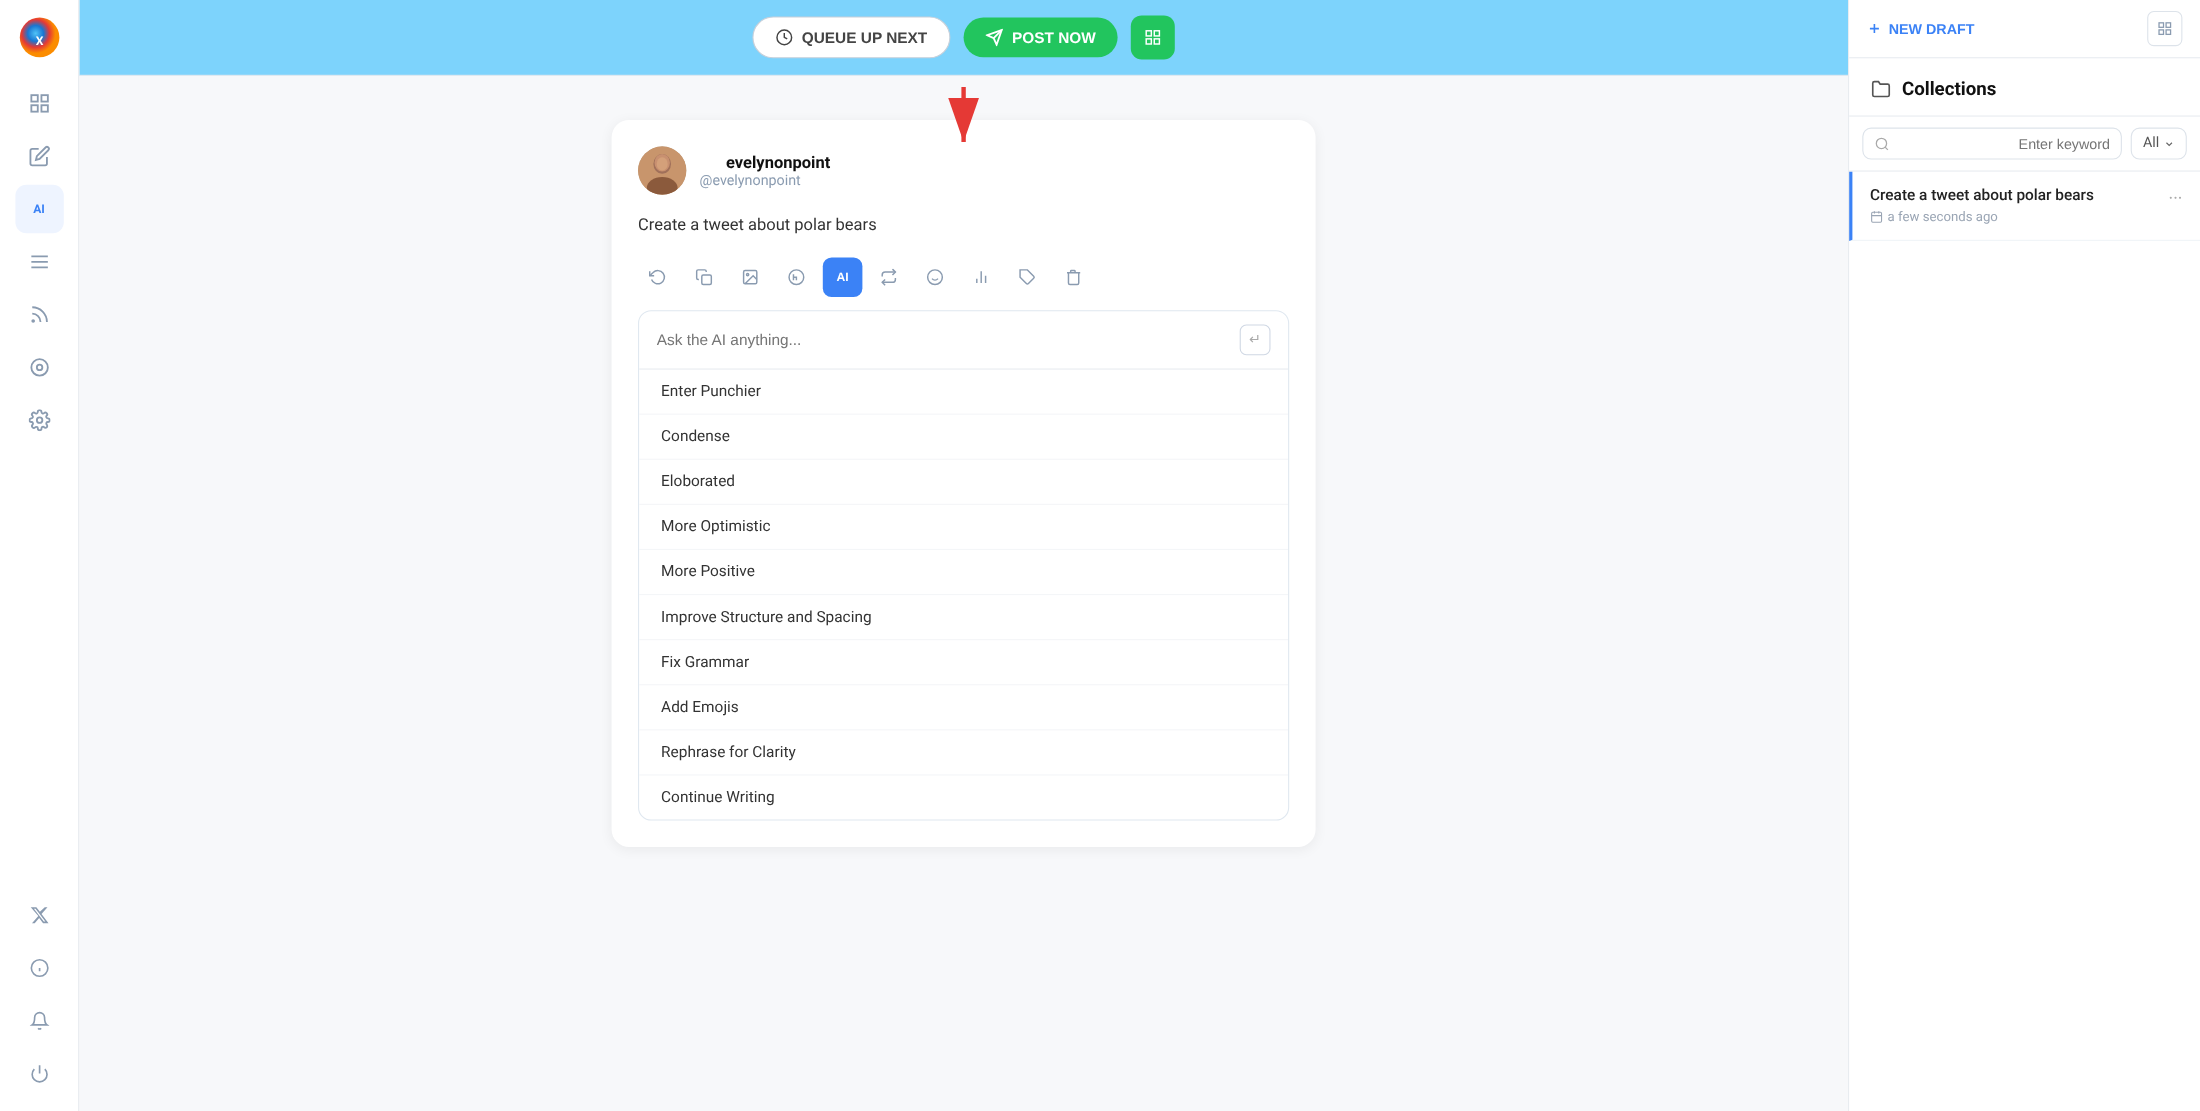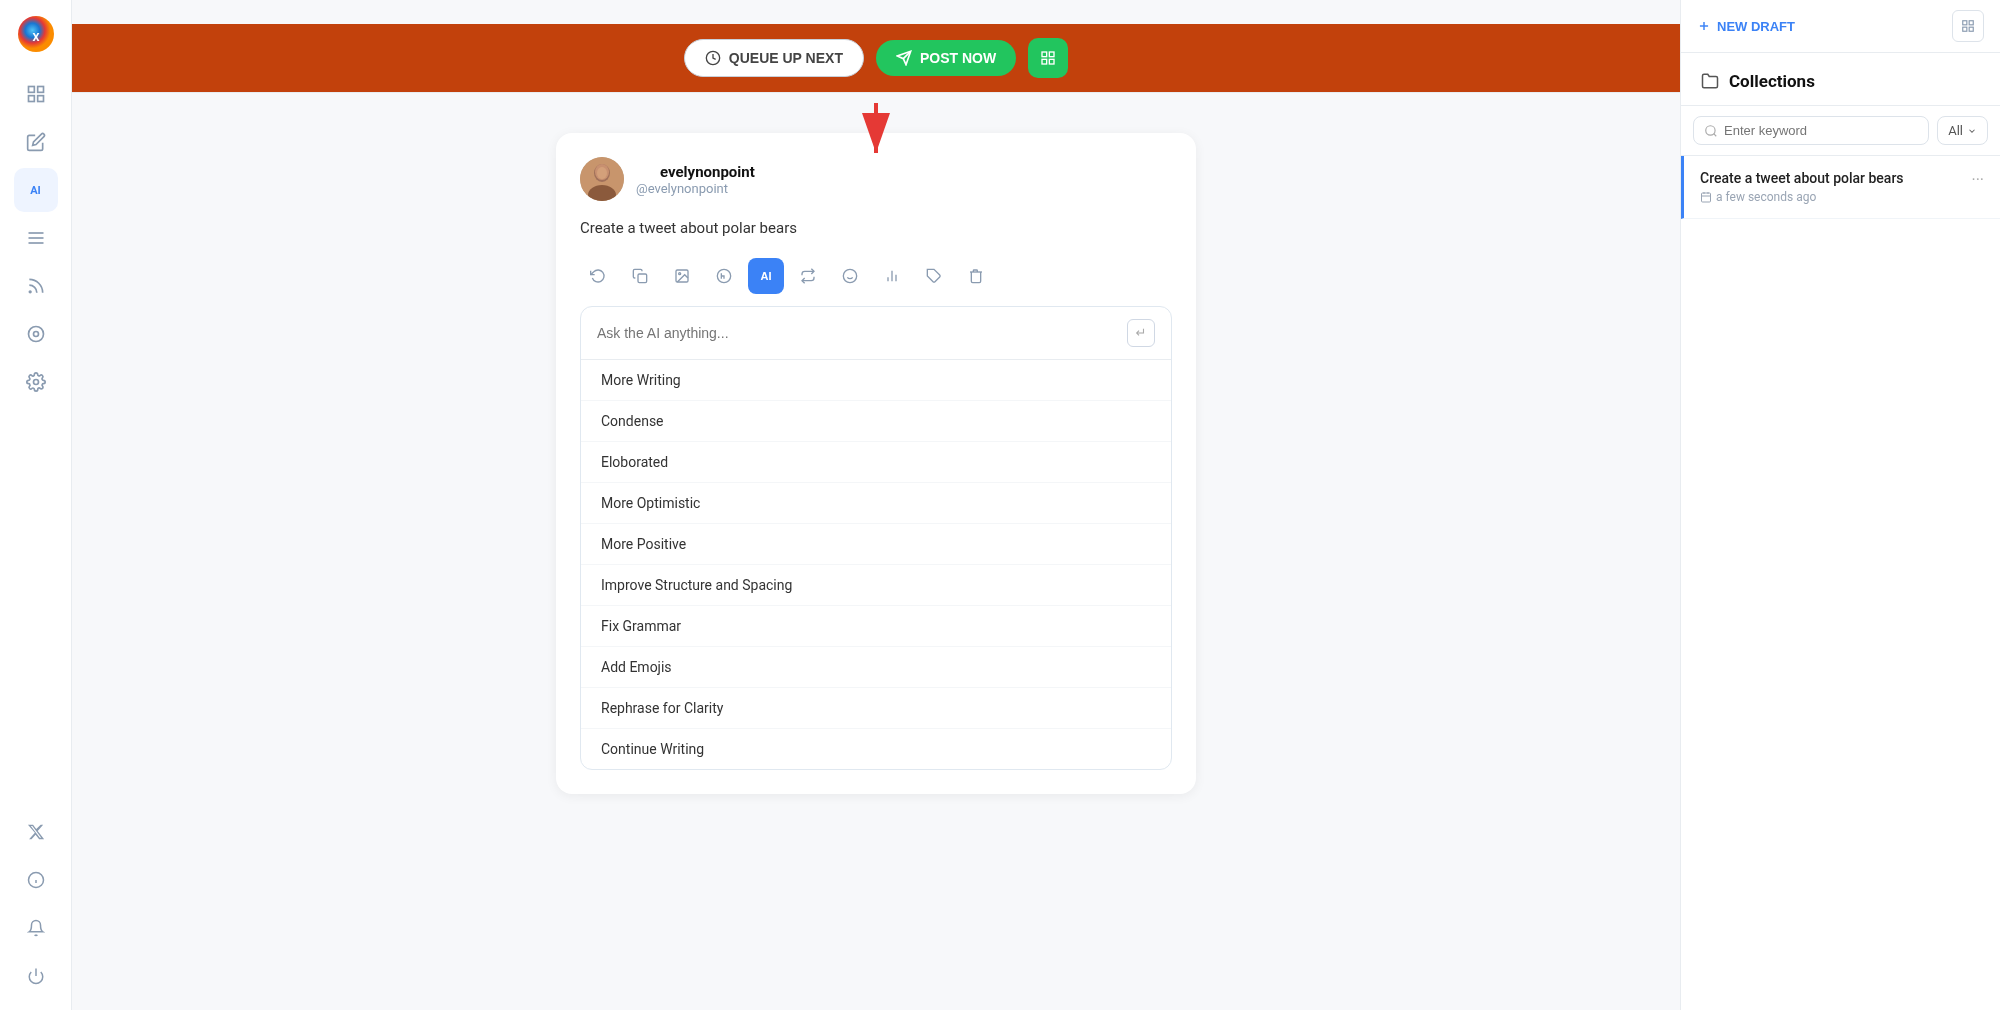--- a/index.html
+++ b/index.html
@@ -51,14 +51,13 @@
 
     
     .topbar {
-      background: #c2410c;
+      background: #7dd3fc;
       padding: 14px 24px;
       display: flex;
       align-items: center;
       justify-content: center;
       gap: 12px;
       border-bottom: 1px solid #e8ecf0;
-      margin-top: 24px;
     }
     .btn-queue {
       display: flex;

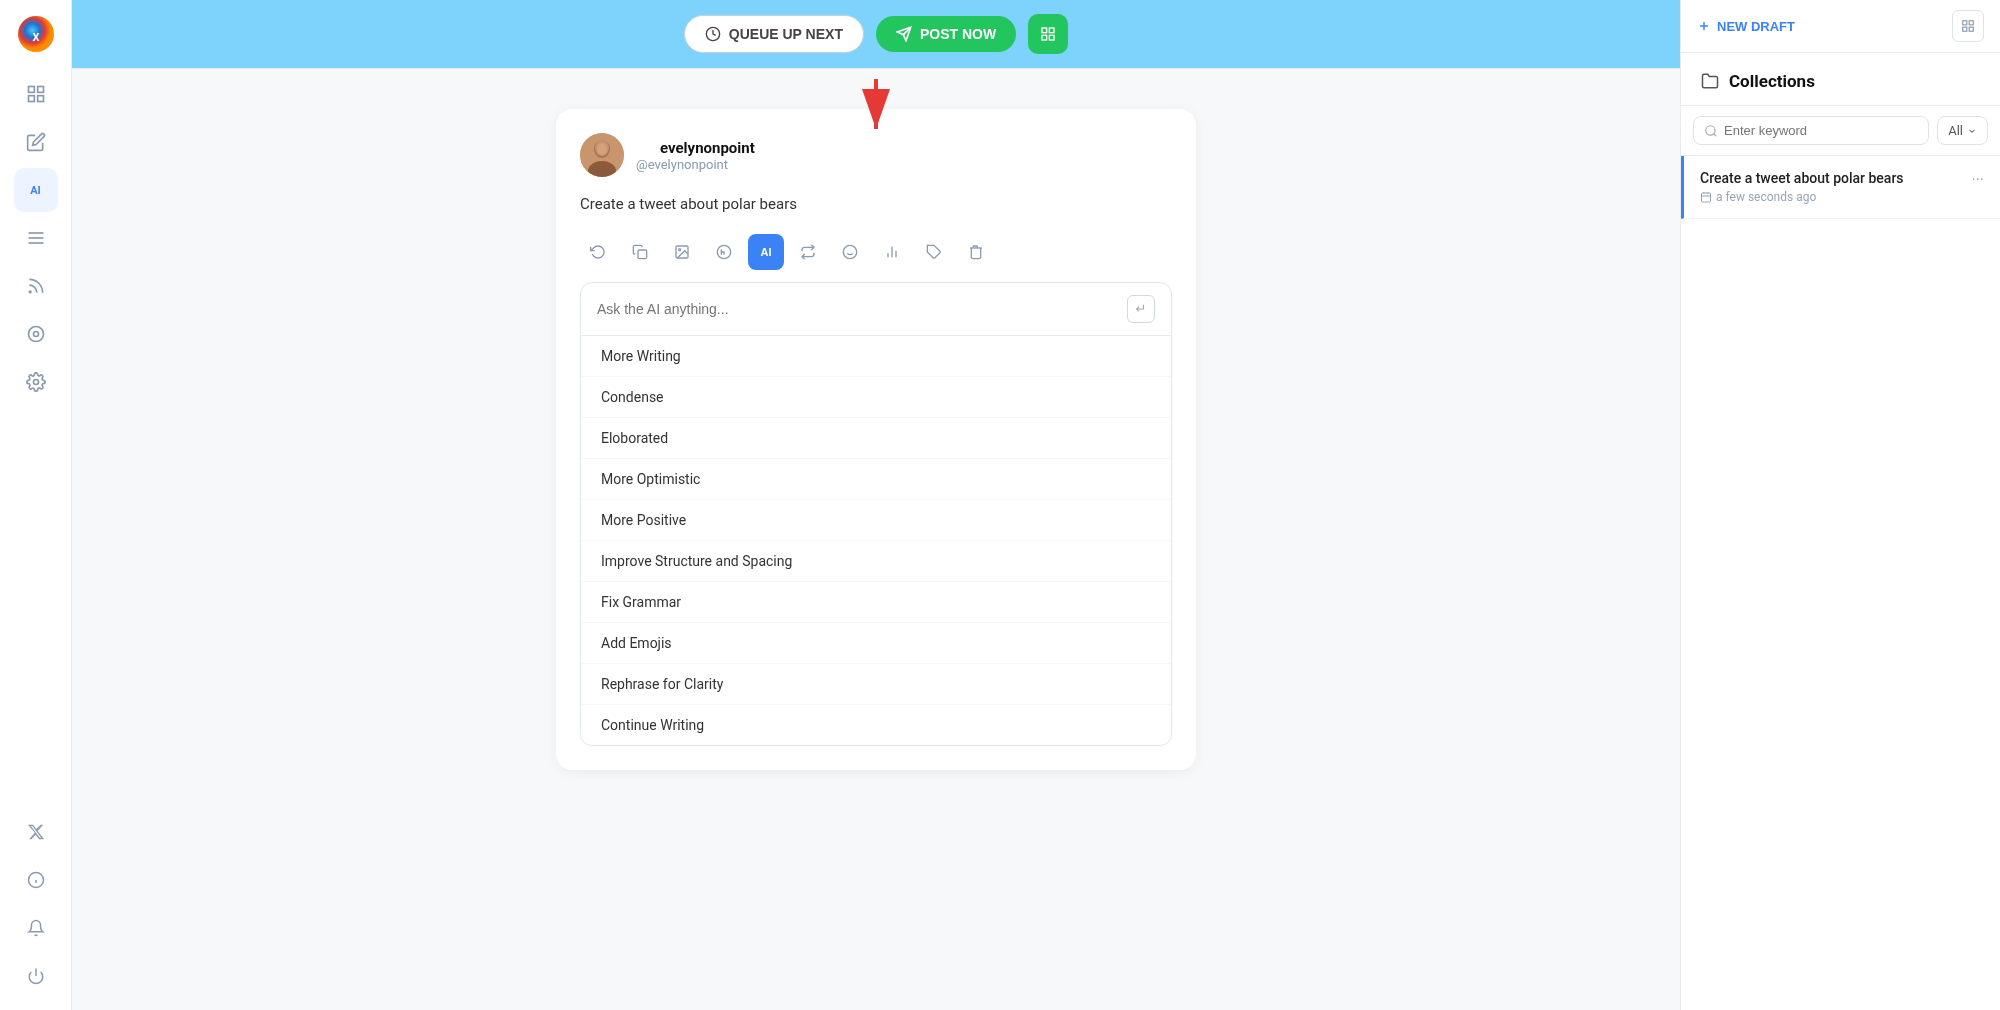--- a/index.html
+++ b/index.html
@@ -284,6 +284,7 @@
       color: #555;
       background: transparent;
       flex: 1;
+      text-align: right;
     }
     .filter-select {
       display: flex;

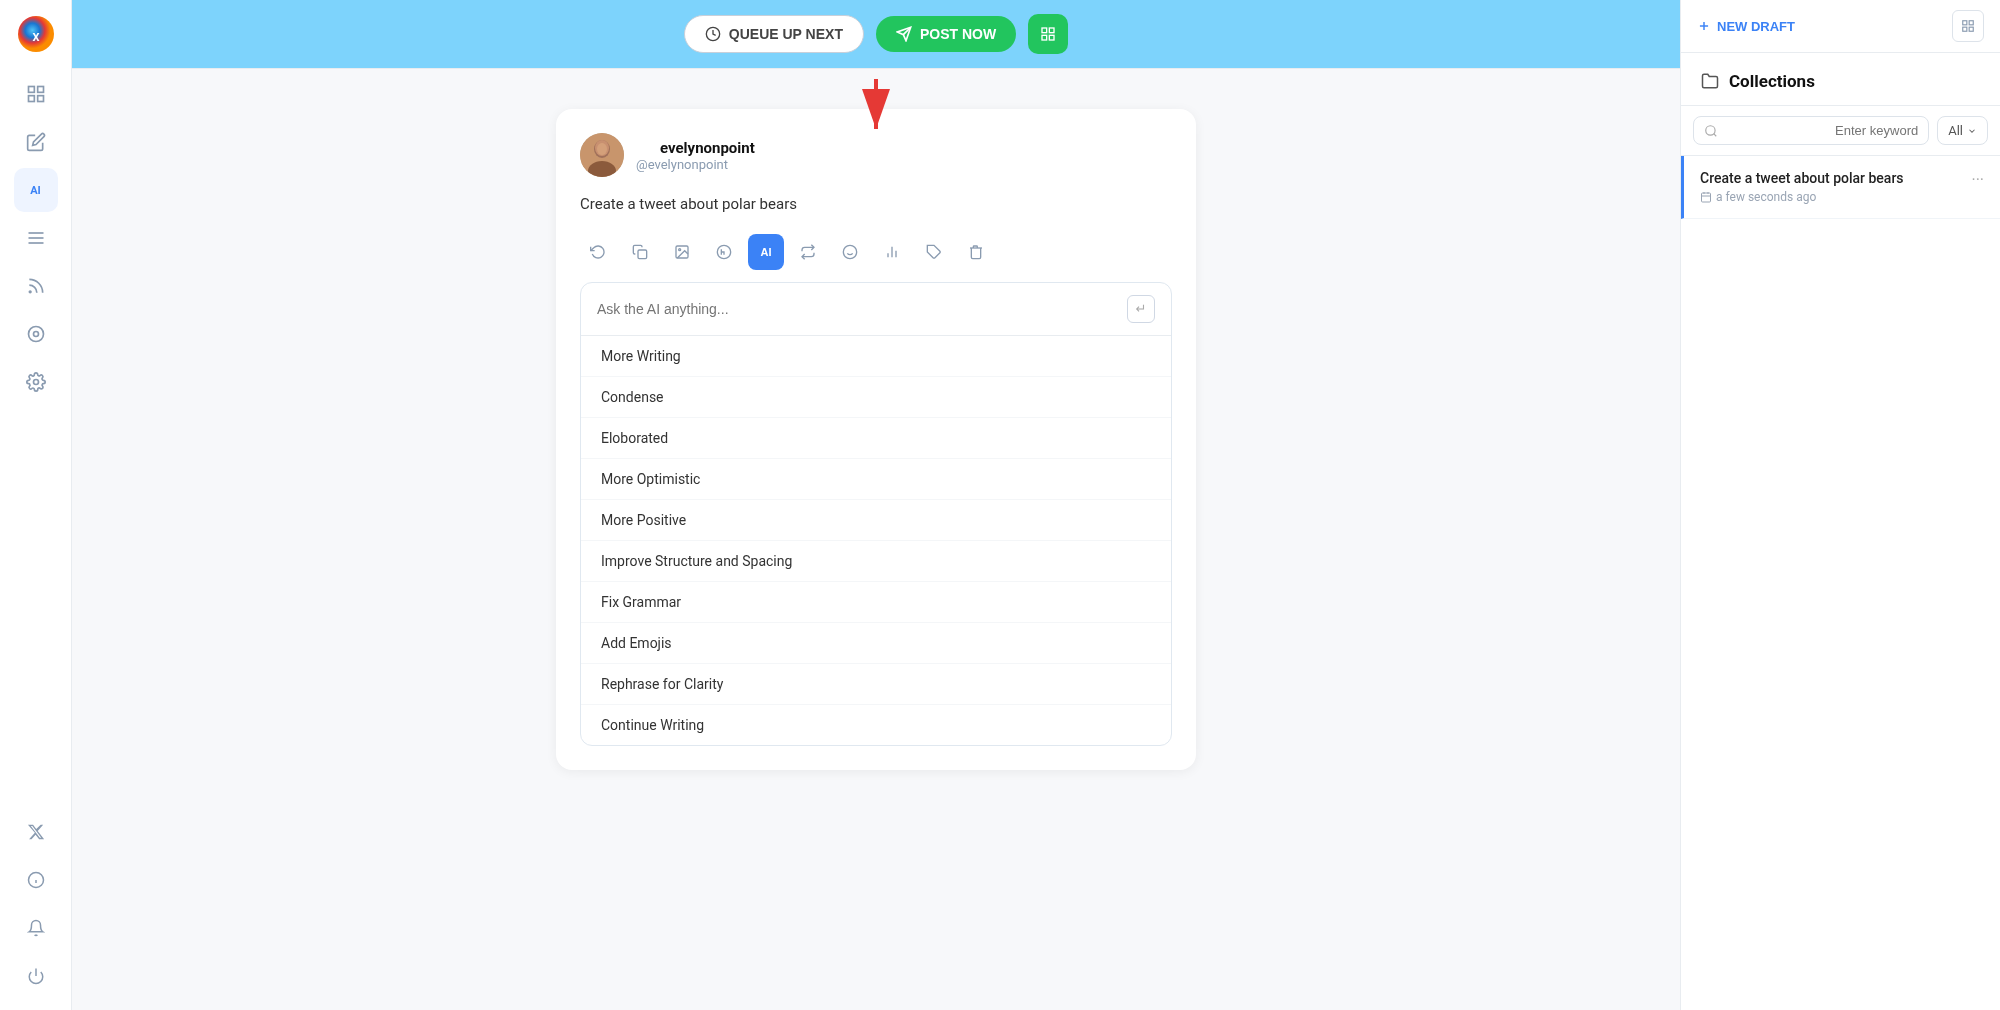--- a/index.html
+++ b/index.html
@@ -566,7 +566,7 @@
           <button class="ai-enter-btn">↵</button>
         </div>
         <div>
-          <div class="ai-menu-item">More Writing</div>
+          <div class="ai-menu-item">Enter Punchier</div>
           <div class="ai-menu-item">Condense</div>
           <div class="ai-menu-item">Eloborated</div>
           <div class="ai-menu-item">More Optimistic</div>

